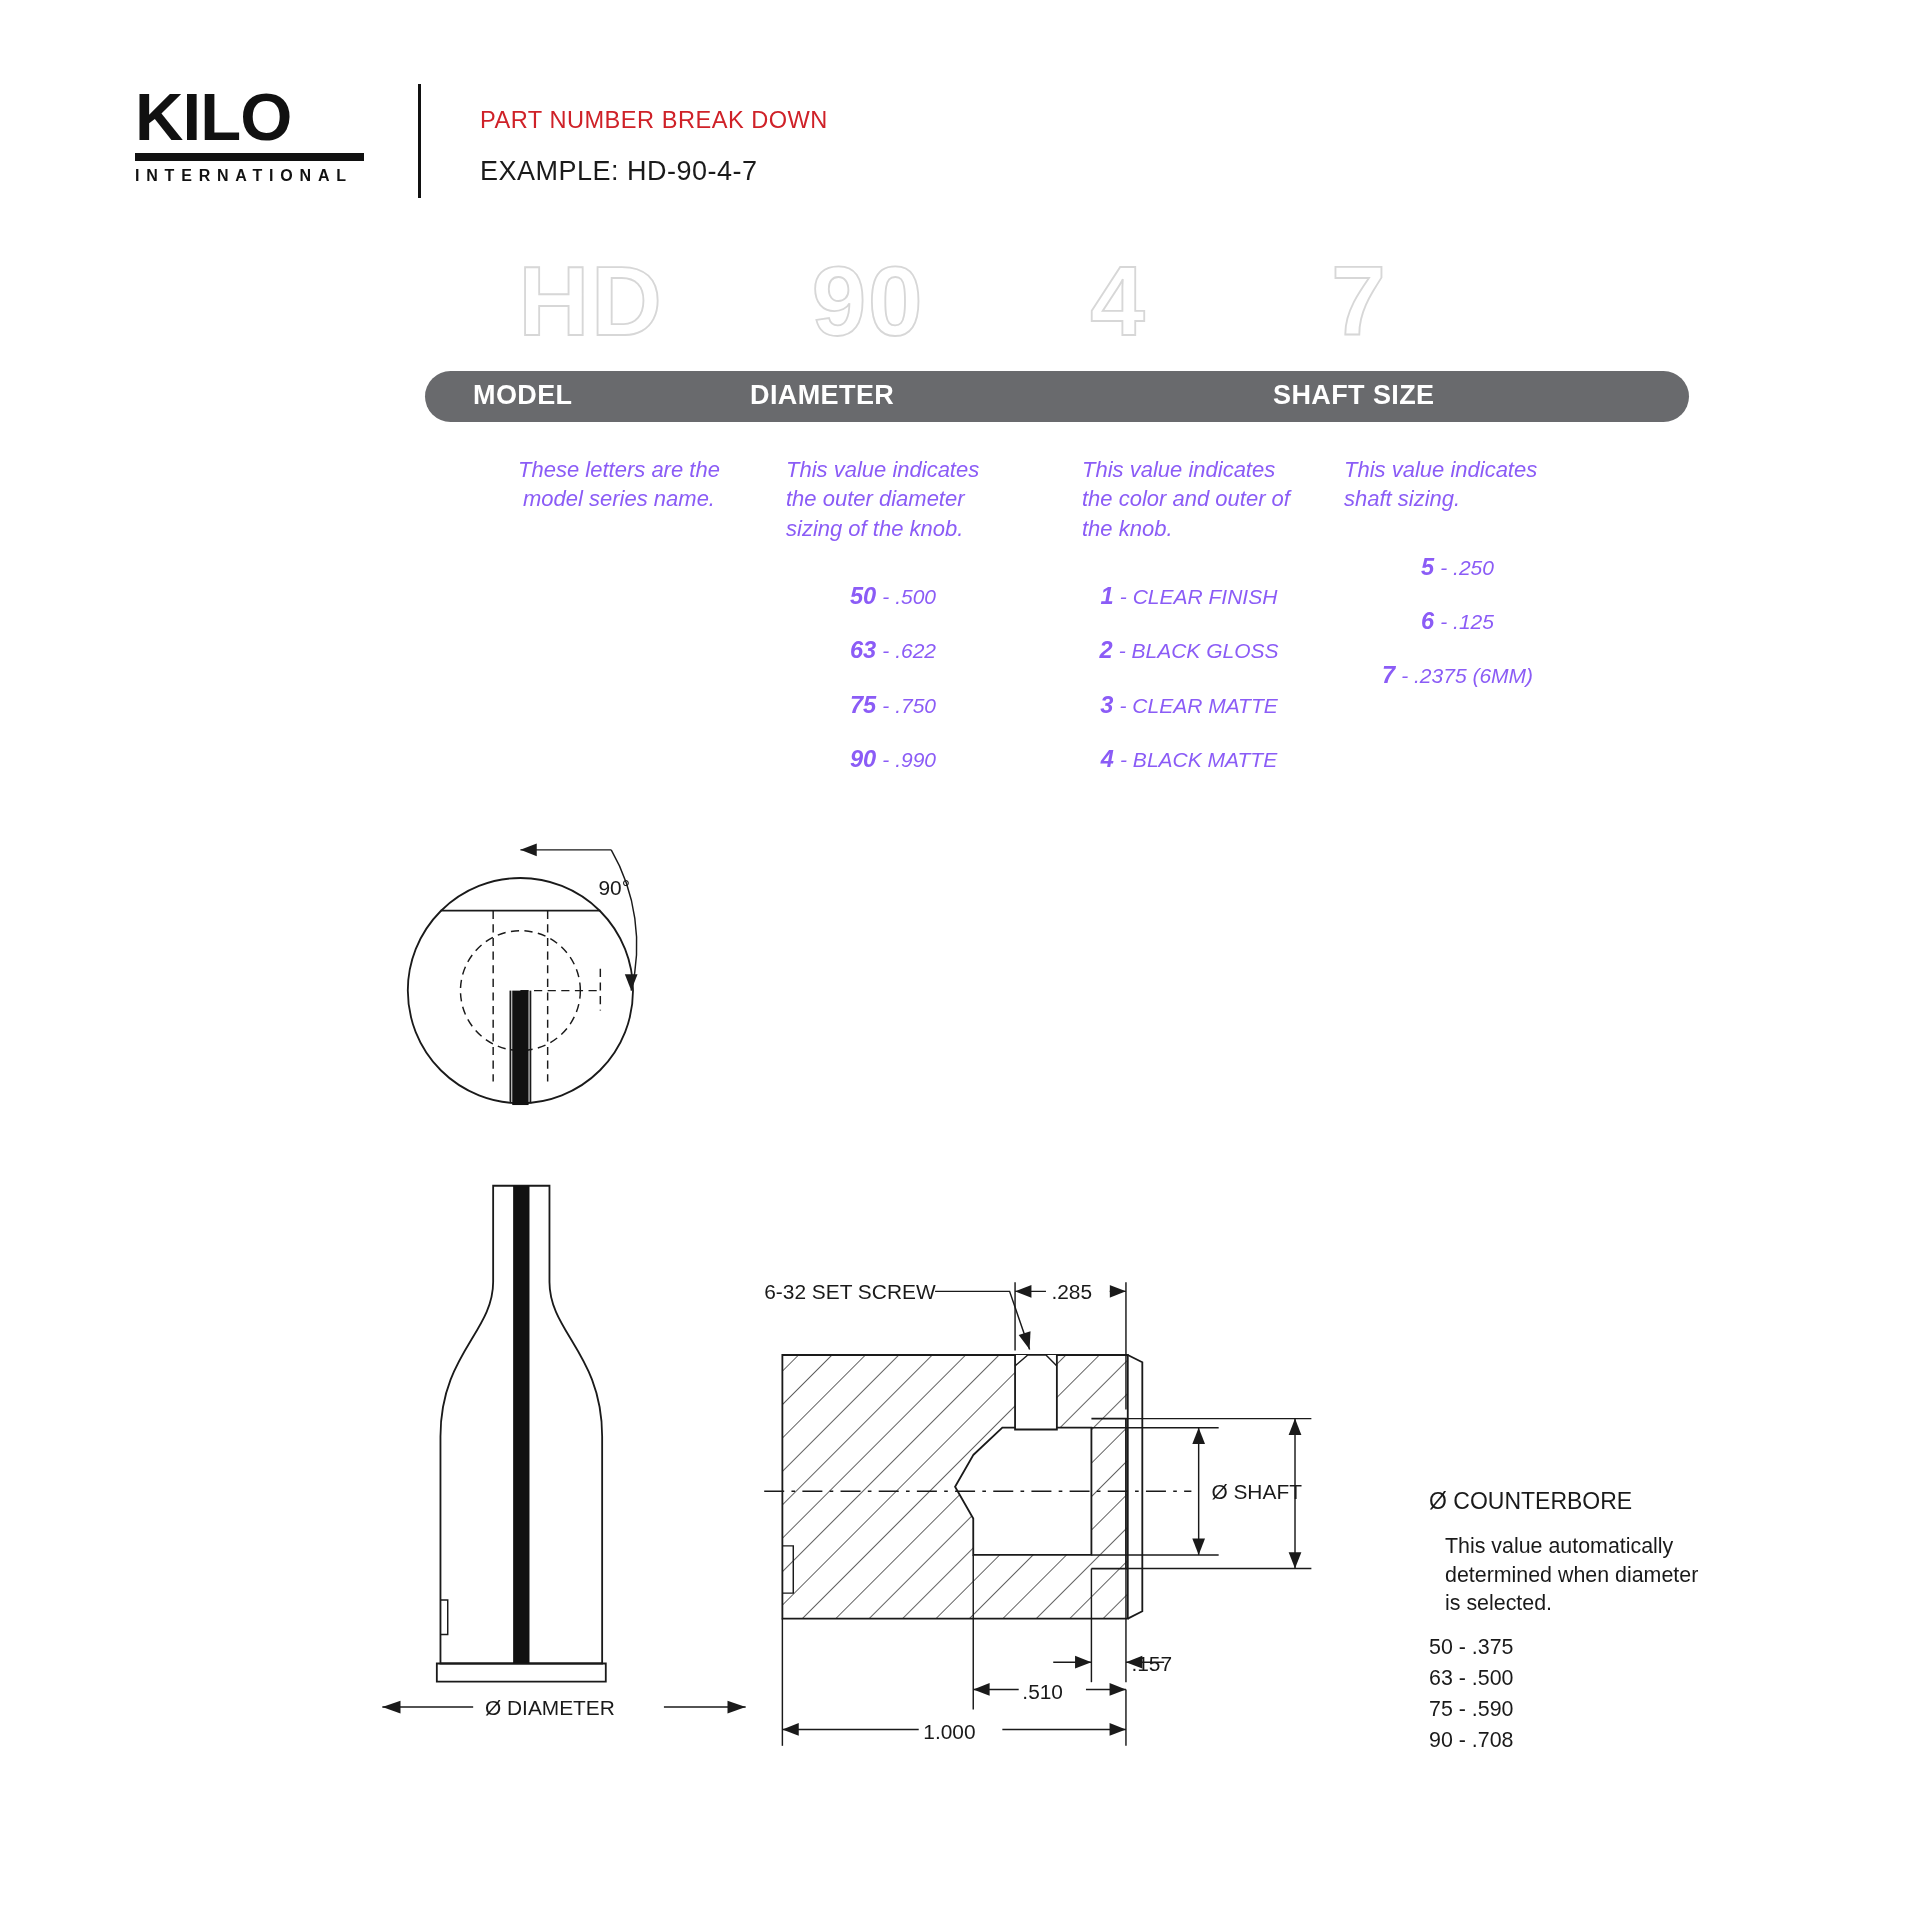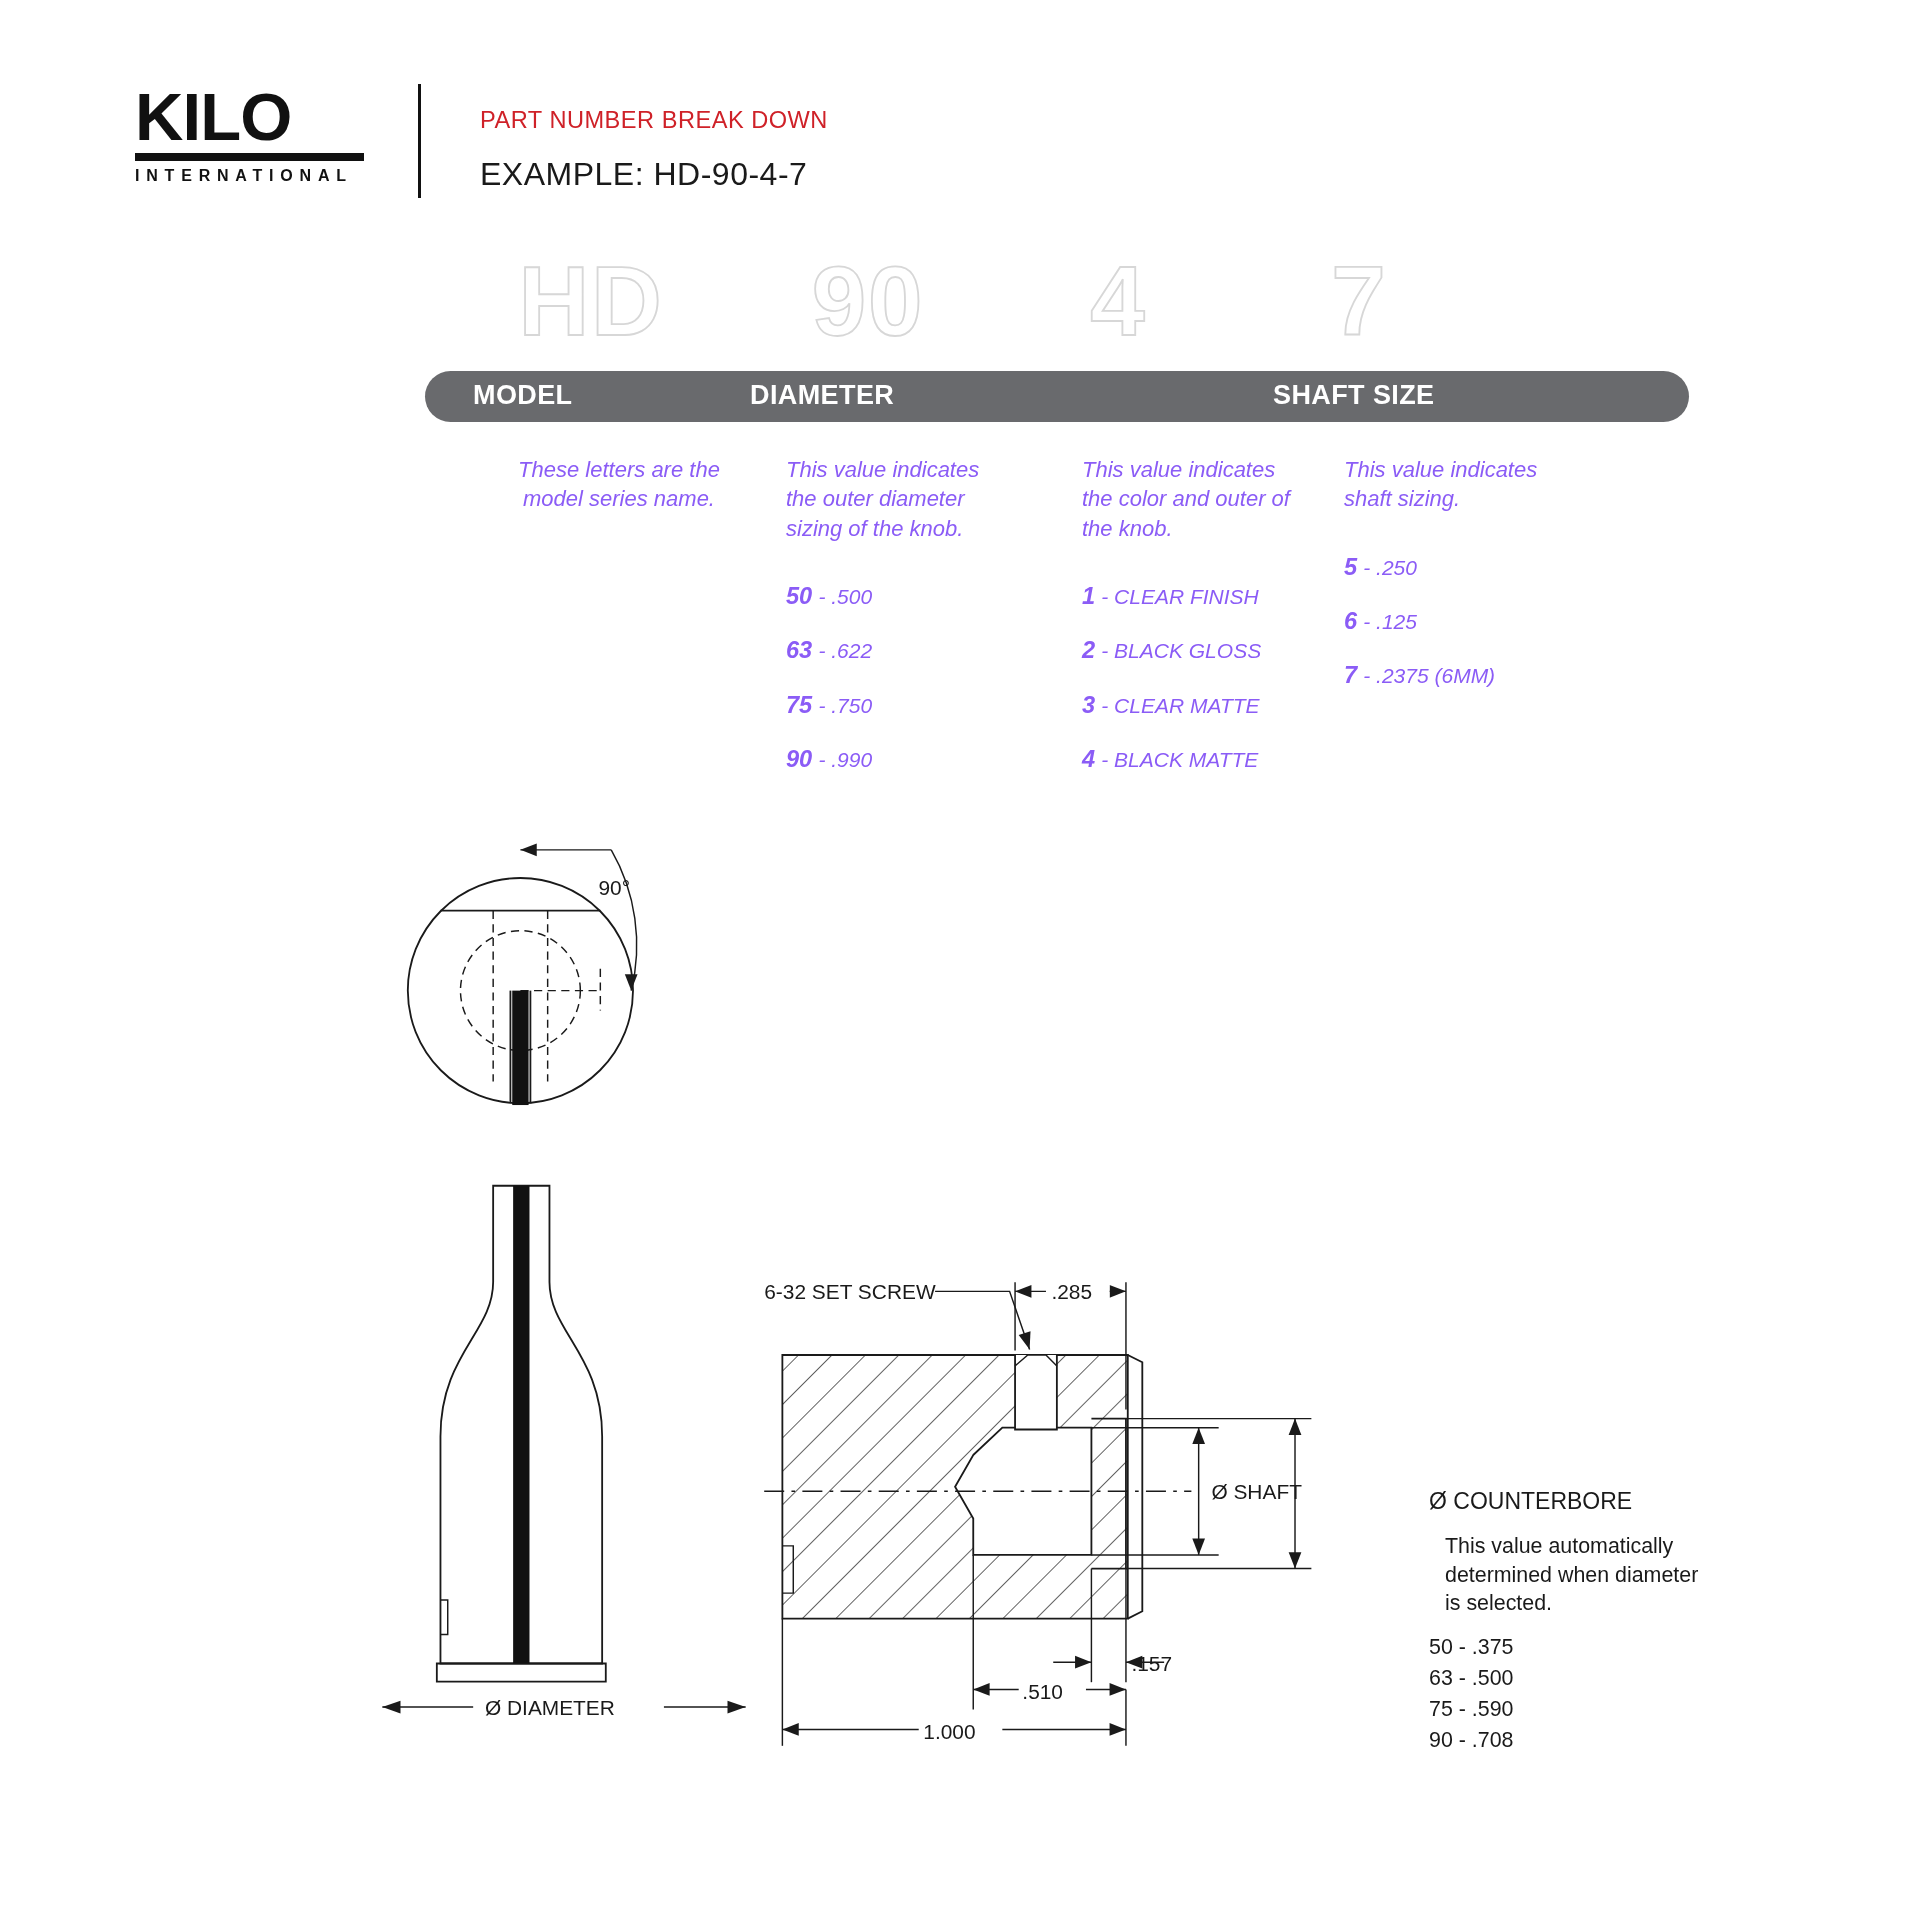--- a/index.html
+++ b/index.html
@@ -13,7 +13,7 @@
   .logo-sub{font-size:16px;letter-spacing:6.8px;font-weight:bold;color:#111;margin-top:6.4px;}
   .head-divider{position:absolute;left:418px;top:84px;width:2.7px;height:114px;background:#111;}
   .head-title{position:absolute;left:480px;top:107px;font-size:23.6px;letter-spacing:0.5px;color:#cf2128;}
-  .head-example{position:absolute;left:480px;top:156px;font-size:32px;letter-spacing:0.5px;color:#1a1a1a;}
+  .head-example{position:absolute;left:480px;top:156px;font-size:27px;letter-spacing:0.5px;color:#1a1a1a;}
 
   
   .ghost{position:absolute;font-family:"Liberation Sans",sans-serif;font-weight:bold;font-size:98px;color:#ffffff;-webkit-text-stroke:1.8px #d7d7d7;text-align:center;letter-spacing:1.8px;}

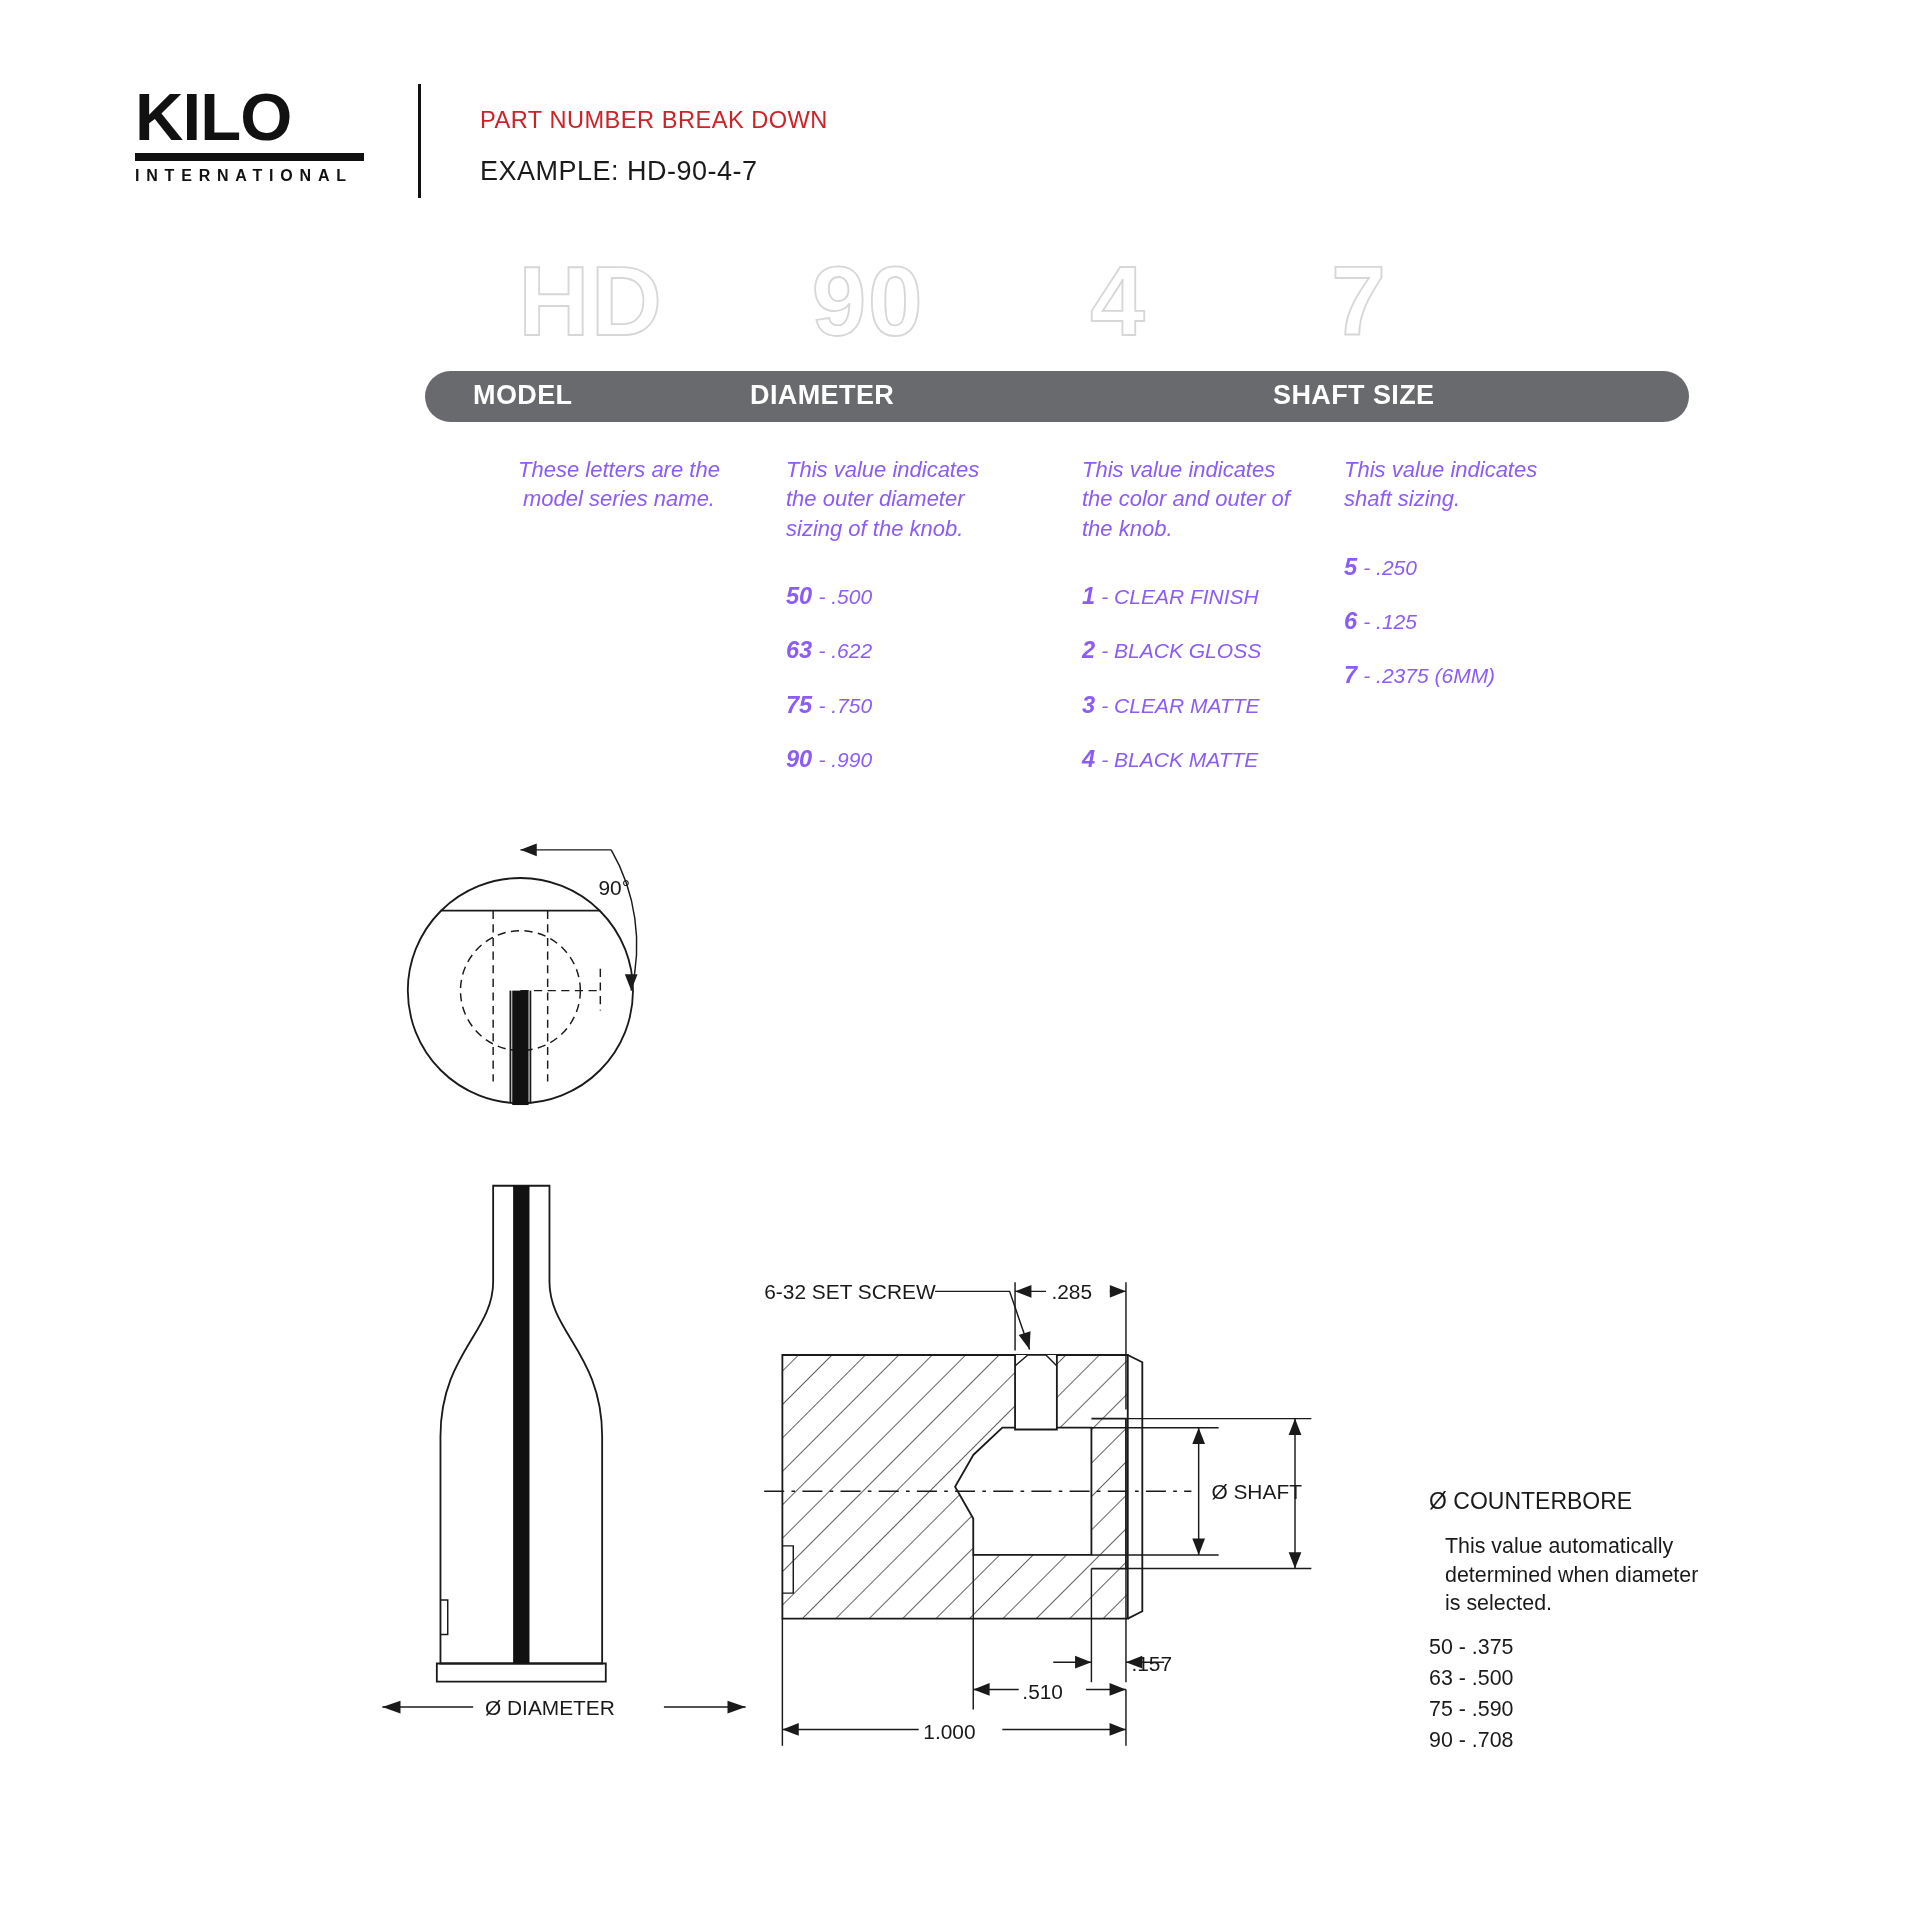--- a/index.html
+++ b/index.html
@@ -38,7 +38,7 @@
   #col3{left:1344px;width:227px;}
   .col .desc{margin:0;}
   .list{margin-top:38px;}
-  .list-row{margin-bottom:23px;white-space:nowrap;}
+  .list-row{margin-bottom:23px;white-space:nowrap;text-align:center;}
   .code{font-weight:bold;font-size:23.6px;}
   .val{font-size:21px;}
 

